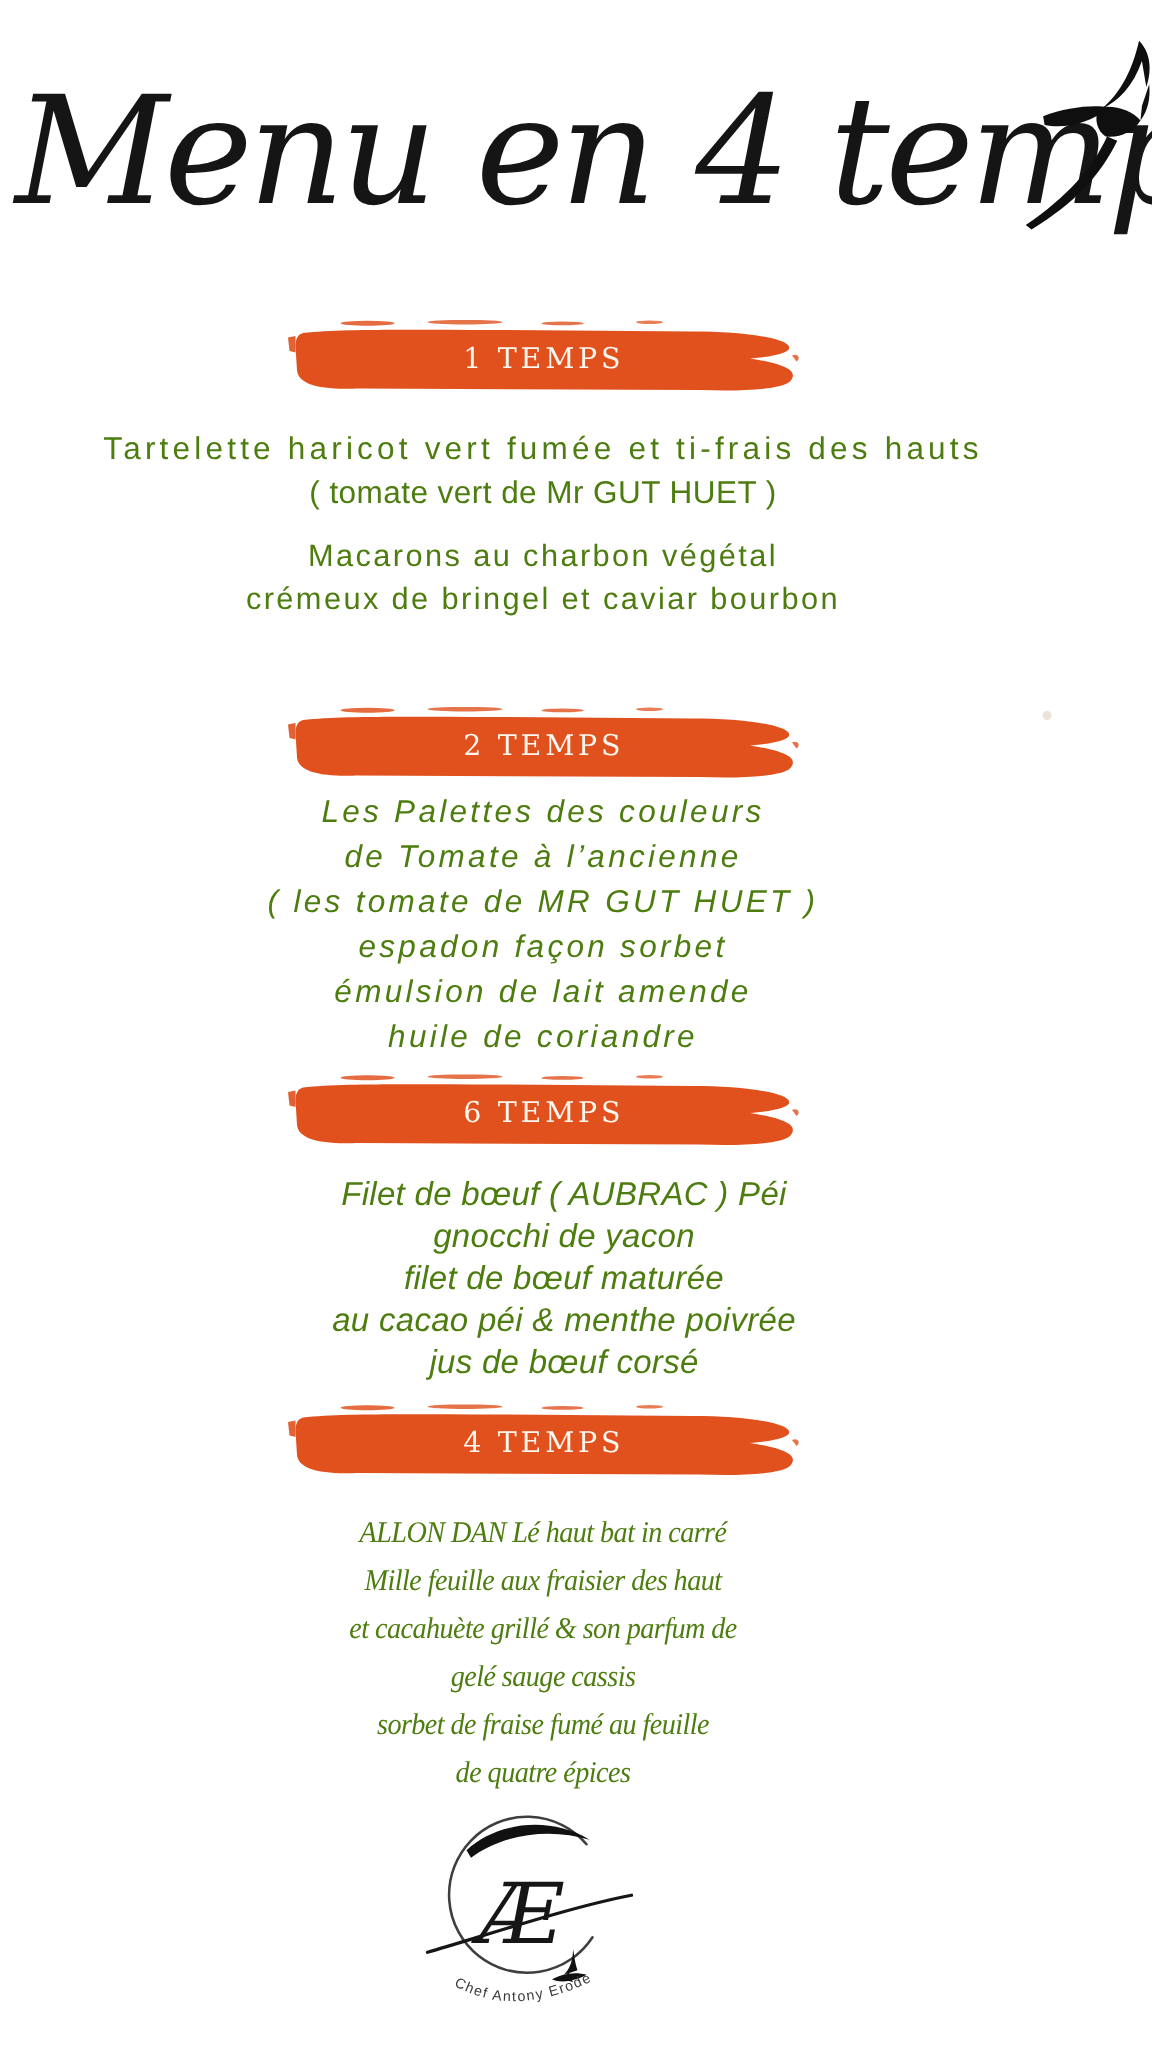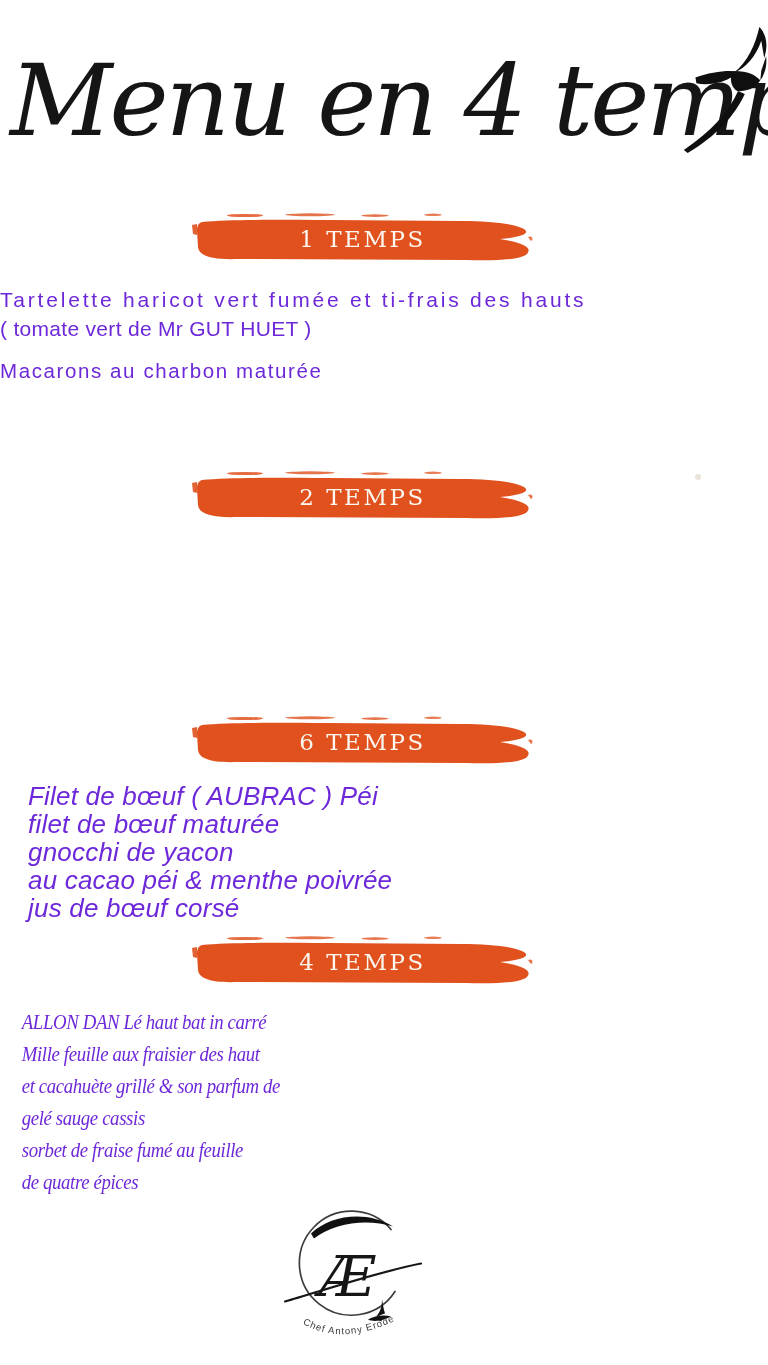--- a/index.html
+++ b/index.html
@@ -42,7 +42,7 @@
   .banner-label{
     position:relative;
     font-family:"DejaVu Serif", serif;
-    font-size:23px;
+    font-size:19px;
     letter-spacing:2.5px;
     color:#fbf6ee;
     padding-bottom:2px;

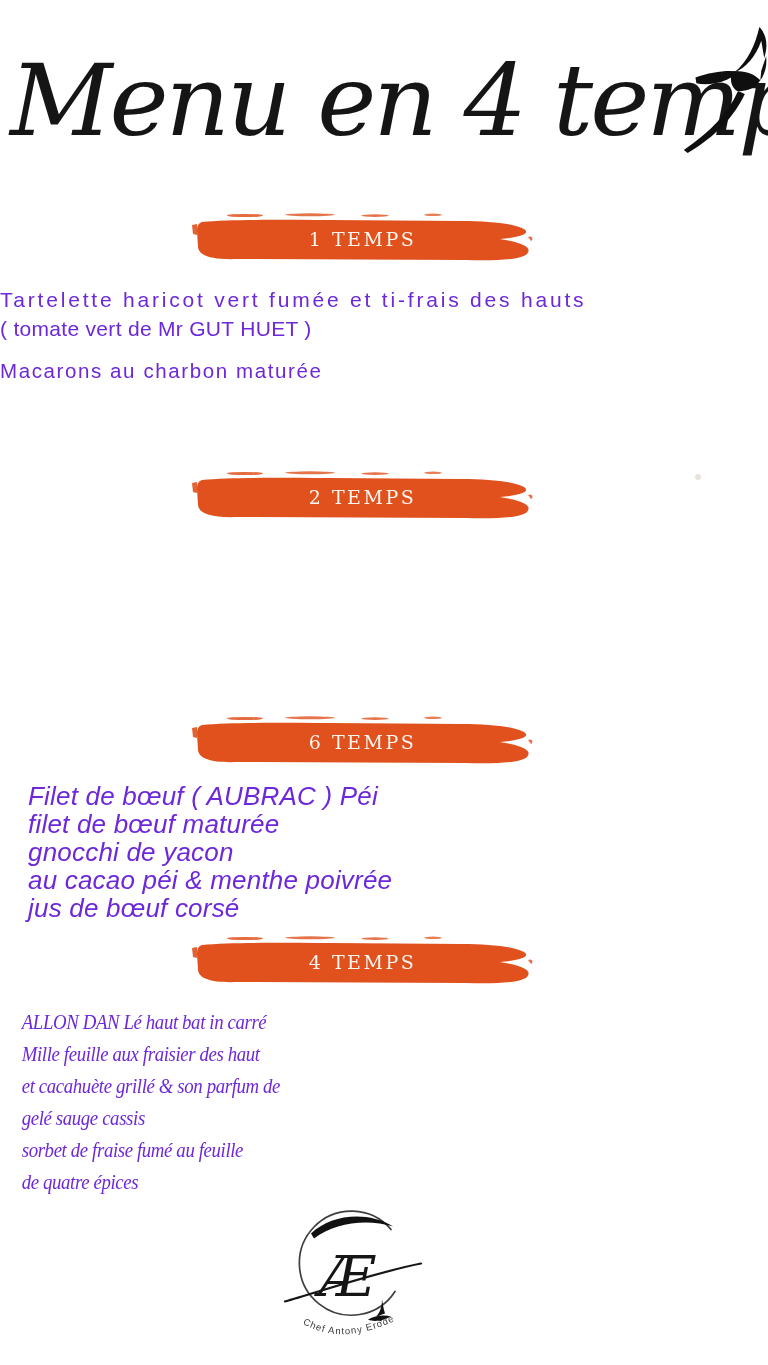--- a/index.html
+++ b/index.html
@@ -56,8 +56,8 @@
   .section{
     position:absolute;
     left:0;width:724px;
-    text-align:left;
-    color:#6d28d9;
+    text-align:center;
+    color:#4d7c0f;
   }
   .section p{margin:0;}
   #sec-1{top:285px;}

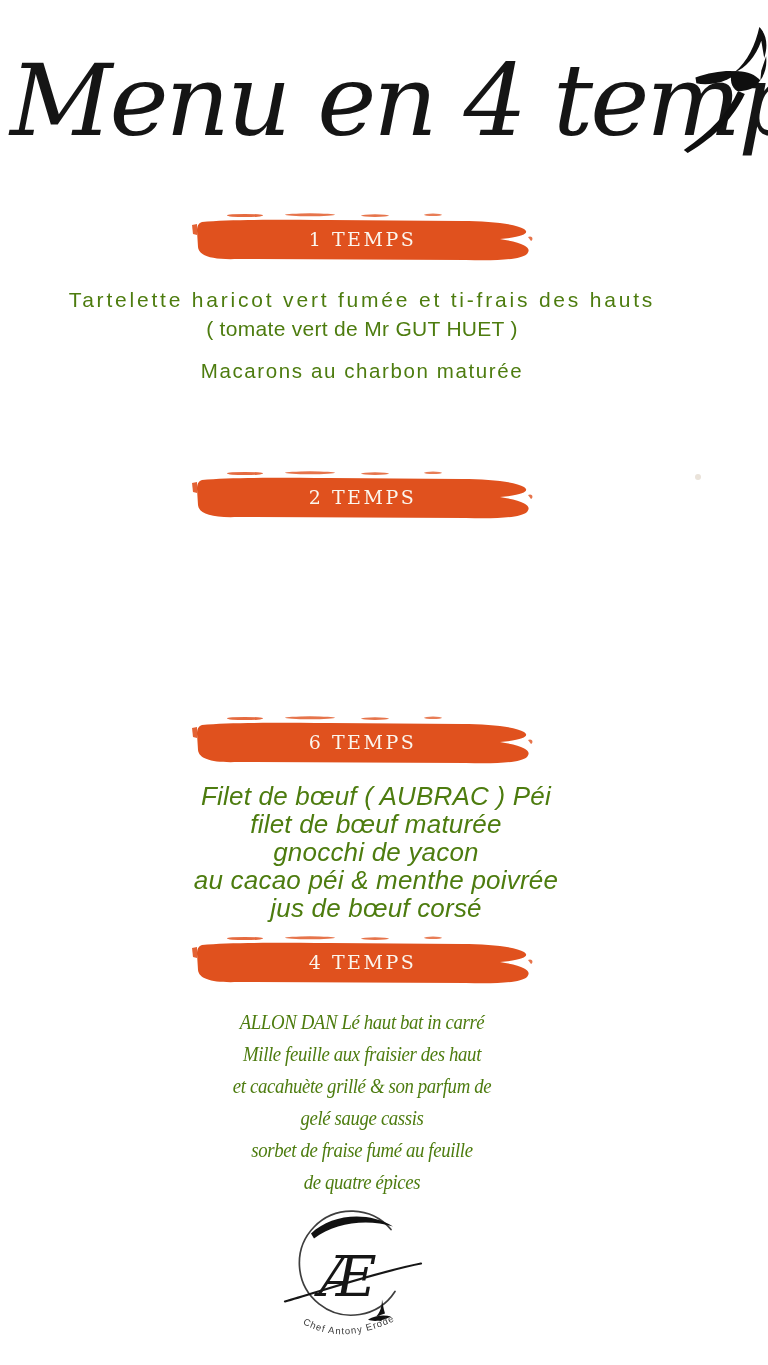--- a/index.html
+++ b/index.html
@@ -133,7 +133,7 @@
     <p class="s1a">Tartelette haricot vert fumée et ti-frais des hauts</p>
     <p class="s1b">( tomate vert de Mr GUT HUET )</p>
     <div class="gap"></div>
-    <p class="s1c">Macarons au charbon maturée</p>
+    <p class="s1c">Macarons au charbon végétal</p>
   </div>
 
   <div class="banner" id="banner-2">

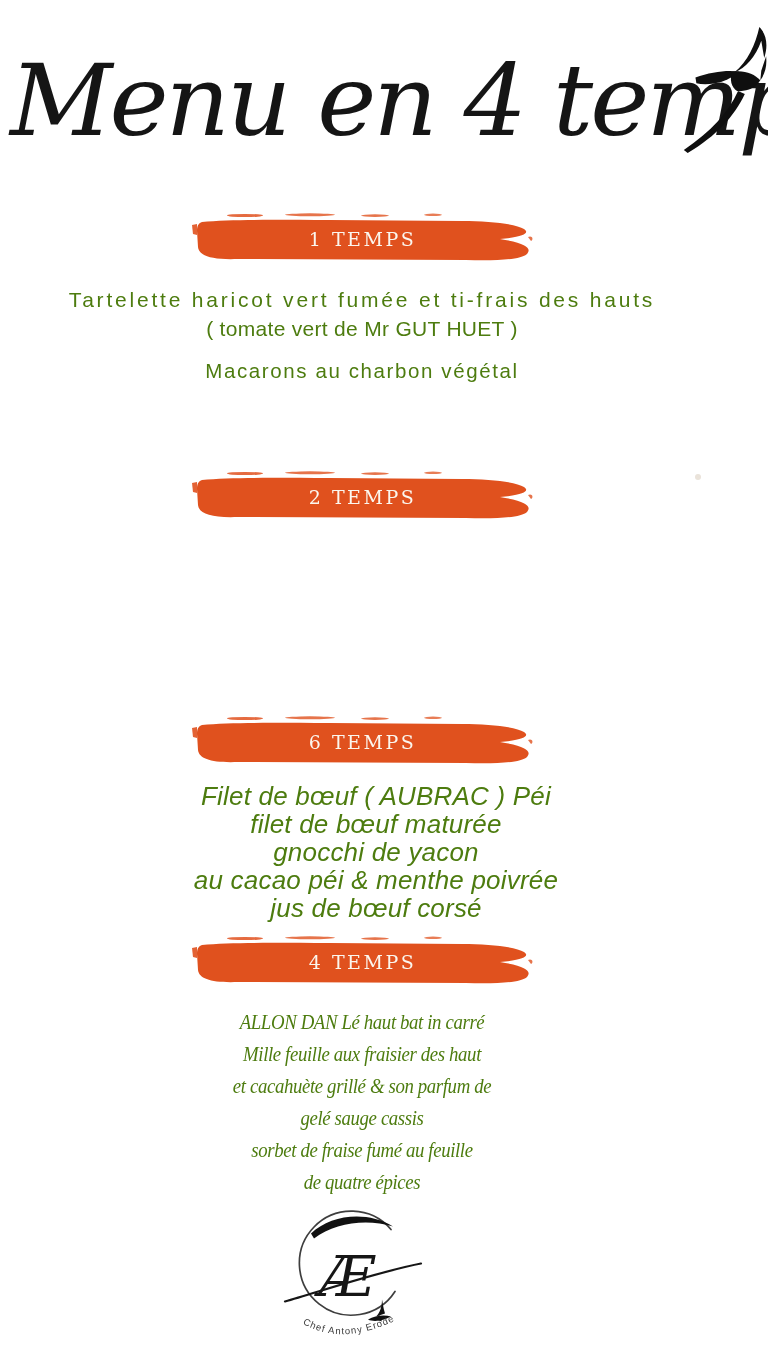--- a/index.html
+++ b/index.html
@@ -134,6 +134,7 @@
     <p class="s1b">( tomate vert de Mr GUT HUET )</p>
     <div class="gap"></div>
     <p class="s1c">Macarons au charbon végétal</p>
+    <p class="s1c">crémeux de bringel  et caviar bourbon</p>
   </div>
 
   <div class="banner" id="banner-2">

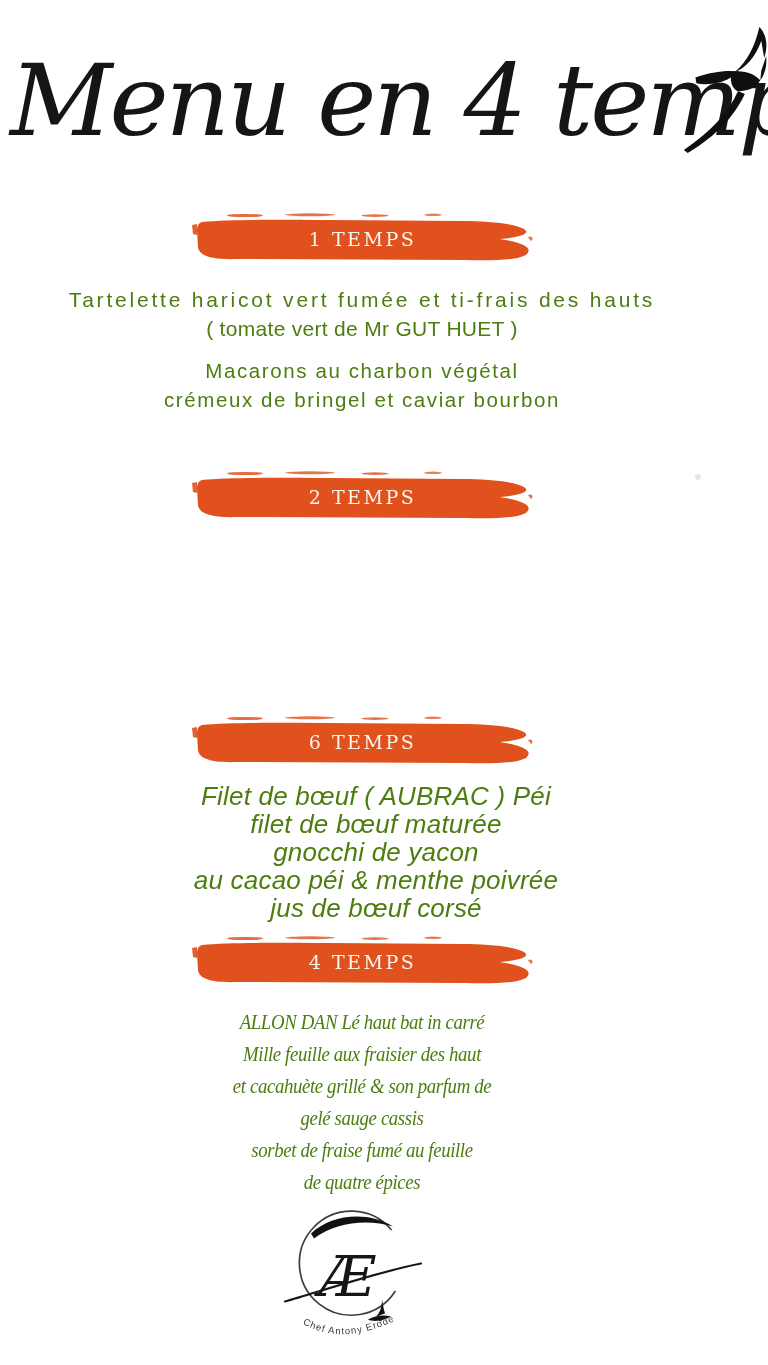--- a/index.html
+++ b/index.html
@@ -143,6 +143,14 @@
       </svg>
     <span class="banner-label">2 TEMPS</span>
   </div>
+  <div class="section" id="sec-2">
+    <p class="s2">Les Palettes des couleurs</p>
+    <p class="s2">de Tomate à l’ancienne</p>
+    <p class="s2">( les tomate de MR GUT HUET )</p>
+    <p class="s2">espadon façon sorbet</p>
+    <p class="s2">émulsion de lait amende</p>
+    <p class="s2">huile de coriandre</p>
+  </div>
 
   <div class="banner" id="banner-3">
     <svg class="brush" viewBox="0 0 345 54" preserveAspectRatio="none">

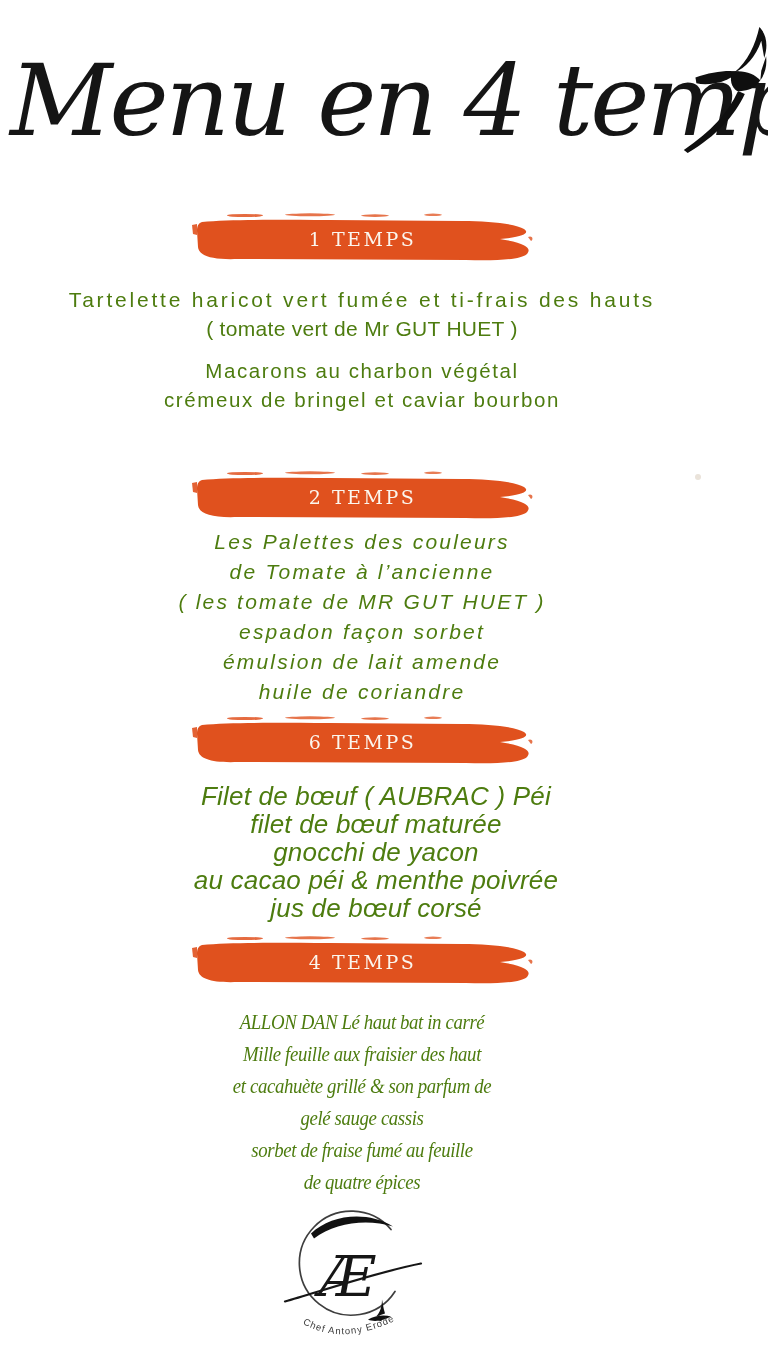--- a/index.html
+++ b/index.html
@@ -71,7 +71,7 @@
   .gap{height:13px;}
 
   .s2{font-style:italic;font-size:21px;letter-spacing:2.2px;line-height:30px;}
-  .s3{font-style:italic;font-size:26px;letter-spacing:0.2px;line-height:28px;padding-left:28px;}
+  .s3{font-style:italic;font-size:22px;letter-spacing:0.2px;line-height:28px;padding-left:28px;}
   .s4{
     font-style:italic;font-size:20px;letter-spacing:-0.4px;line-height:32px;
     transform:scaleX(0.94);transform-origin:50% 50%;

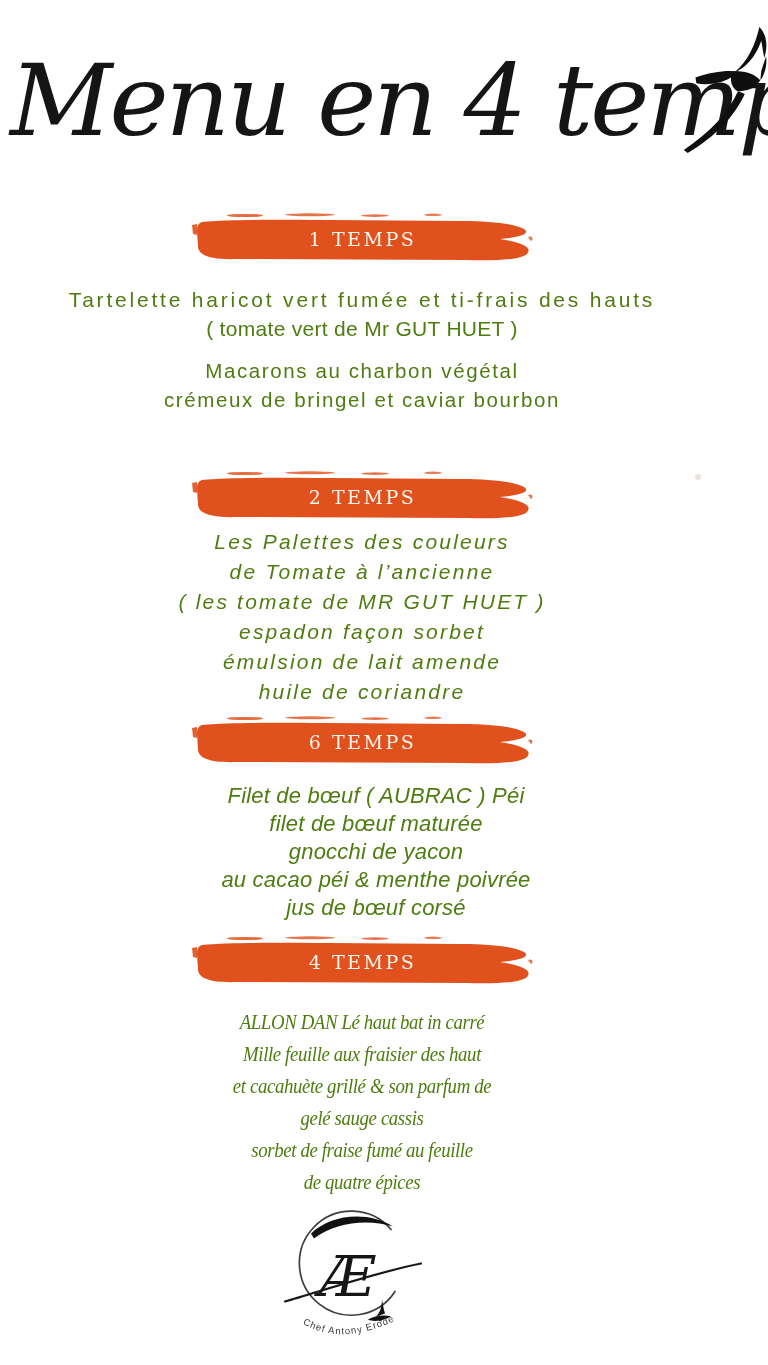--- a/index.html
+++ b/index.html
@@ -160,8 +160,8 @@
   </div>
   <div class="section" id="sec-3">
     <p class="s3">Filet de bœuf ( AUBRAC ) Péi</p>
+    <p class="s3">gnocchi de yacon</p>
     <p class="s3">filet de bœuf maturée</p>
-    <p class="s3">gnocchi de yacon</p>
     <p class="s3">au cacao péi &amp; menthe poivrée</p>
     <p class="s3">jus de bœuf corsé</p>
   </div>

